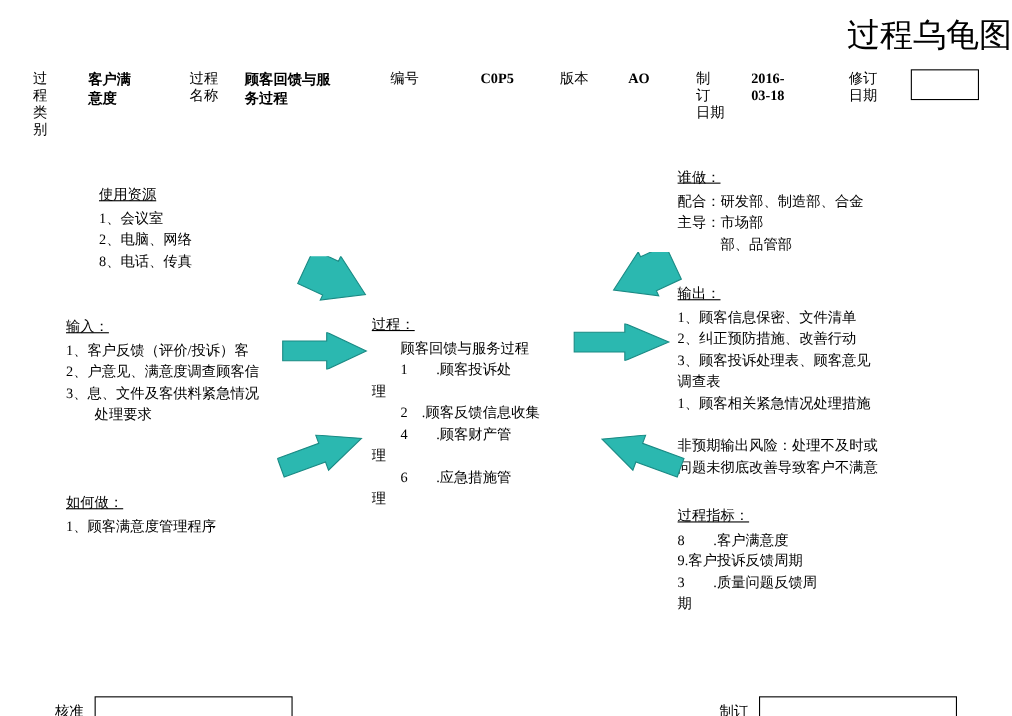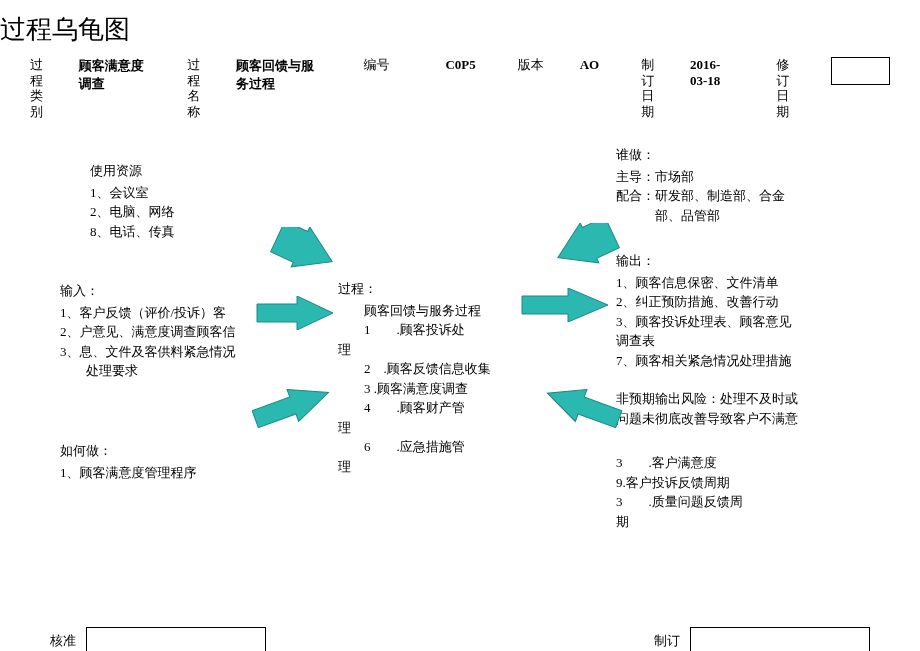--- a/index.html
+++ b/index.html
@@ -13,8 +13,8 @@
       color: #000;
     }
     .title {
-      text-align: left;
-      font-size: 26px;
+      text-align: right;
+      font-size: 30px;
       padding: 12px 0 10px 0;
       font-family: "SimSun", "宋体", serif;
     }

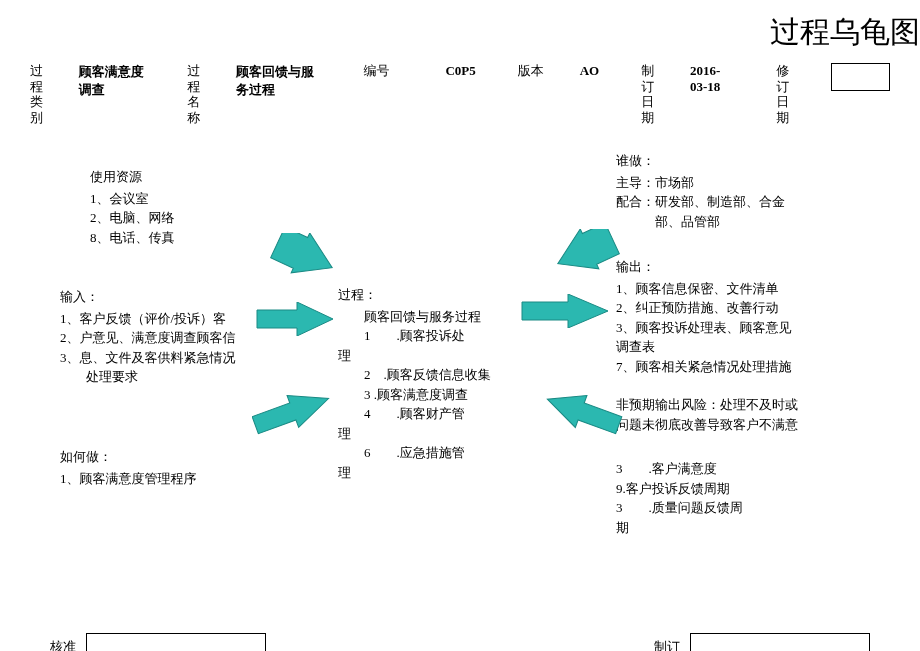--- a/index.html
+++ b/index.html
@@ -59,7 +59,7 @@
 <div class="header-row">
   <span class="hdr-two-line" style="white-space:pre-line">过 程
 类 别</span>
-  <span class="hdr-value">顾客满意度调查</span>
+  <span class="hdr-value">客户满意度</span>
   <span class="hdr-two-line" style="white-space:pre-line">过程
 名称</span>
   <span class="hdr-value">顾客回馈与服务过程</span>

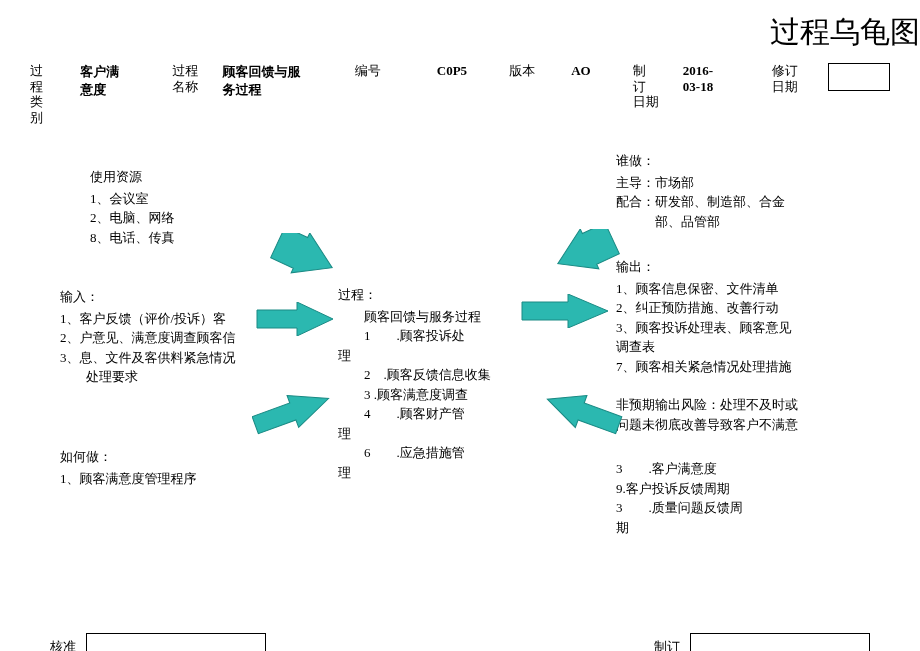--- a/index.html
+++ b/index.html
@@ -36,7 +36,7 @@
     .content { position: relative; width: 100%; height: 520px; }
 
     .block { position: absolute; line-height: 1.5; font-size: 13px; }
-    .block .heading { margin-bottom: 2px; }
+    .block .heading { margin-bottom: 2px; text-decoration: underline; }
     .li-row { display: block; }
 
     

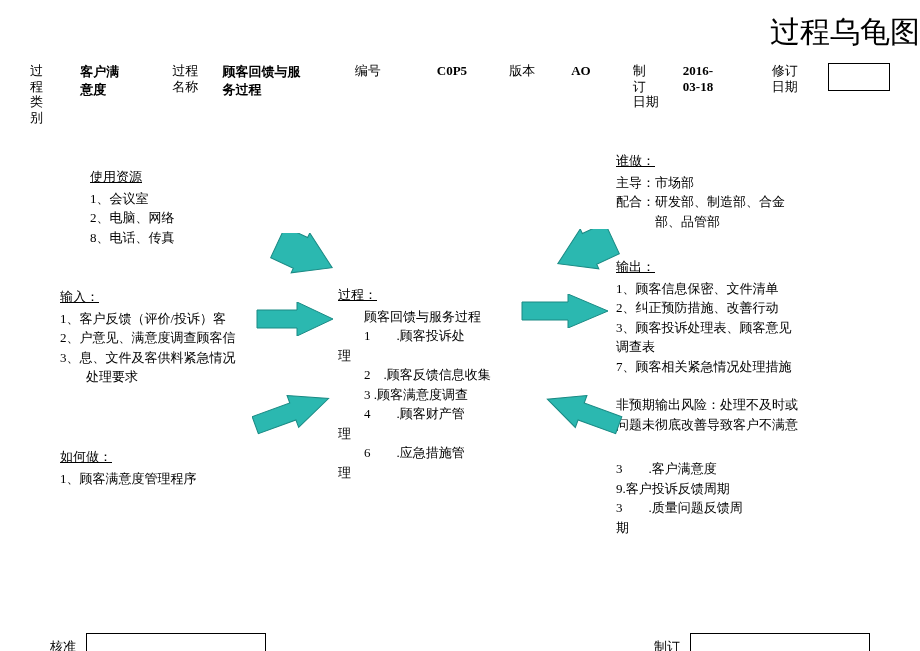--- a/index.html
+++ b/index.html
@@ -112,8 +112,8 @@
 
   <div class="block" style="left:616px; top:14px;">
     <div class="heading">谁做：</div>
+    <span class="li-row">配合：研发部、制造部、合金</span>
     <span class="li-row">主导：市场部</span>
-    <span class="li-row">配合：研发部、制造部、合金</span>
     <span class="li-row" style="white-space:pre">            部、品管部</span>
   </div>
 

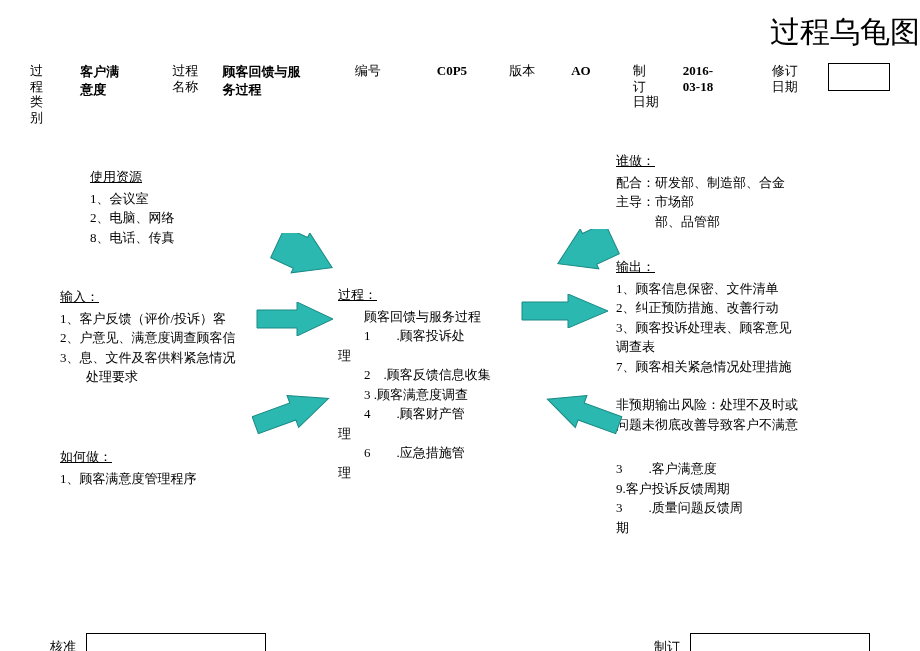--- a/index.html
+++ b/index.html
@@ -123,7 +123,7 @@
     <span class="li-row">2、纠正预防措施、改善行动</span>
     <span class="li-row">3、顾客投诉处理表、顾客意见</span>
     <span class="li-row">调查表</span>
-    <span class="li-row">7、顾客相关紧急情况处理措施</span>
+    <span class="li-row">1、顾客相关紧急情况处理措施</span>
   </div>
 
   <div class="block" style="left:616px; top:258px;">

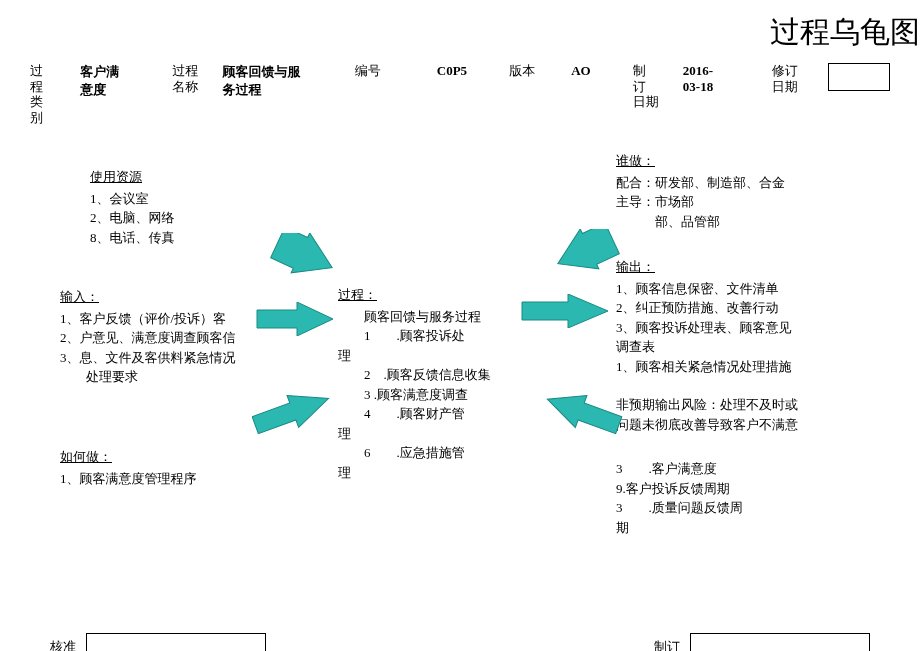--- a/index.html
+++ b/index.html
@@ -103,7 +103,6 @@
     <div class="rowli">        1        .顾客投诉处</div>
     <div class="rowli">理</div>
     <div class="rowli">        2    .顾客反馈信息收集</div>
-    <div class="rowli">        3 .顾客满意度调查</div>
     <div class="rowli">        4        .顾客财产管</div>
     <div class="rowli">理</div>
     <div class="rowli">        6        .应急措施管</div>

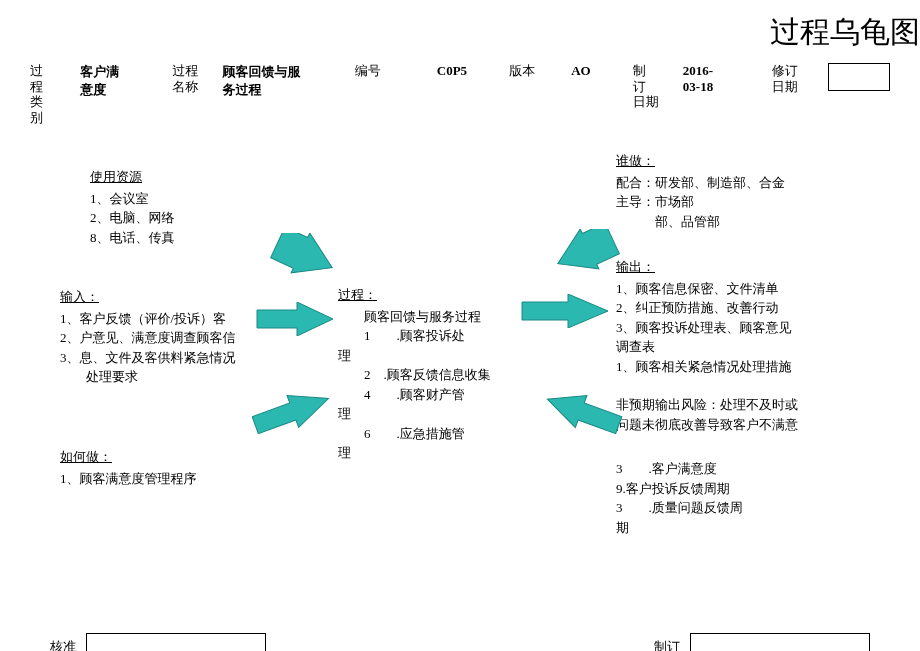--- a/index.html
+++ b/index.html
@@ -131,6 +131,7 @@
   </div>
 
   <div class="block" style="left:616px; top:322px;">
+    <div class="heading">过程指标：</div>
     <span class="li-row" style="white-space:pre">3        .客户满意度</span>
     <span class="li-row">9.客户投诉反馈周期</span>
     <span class="li-row" style="white-space:pre">3        .质量问题反馈周</span>

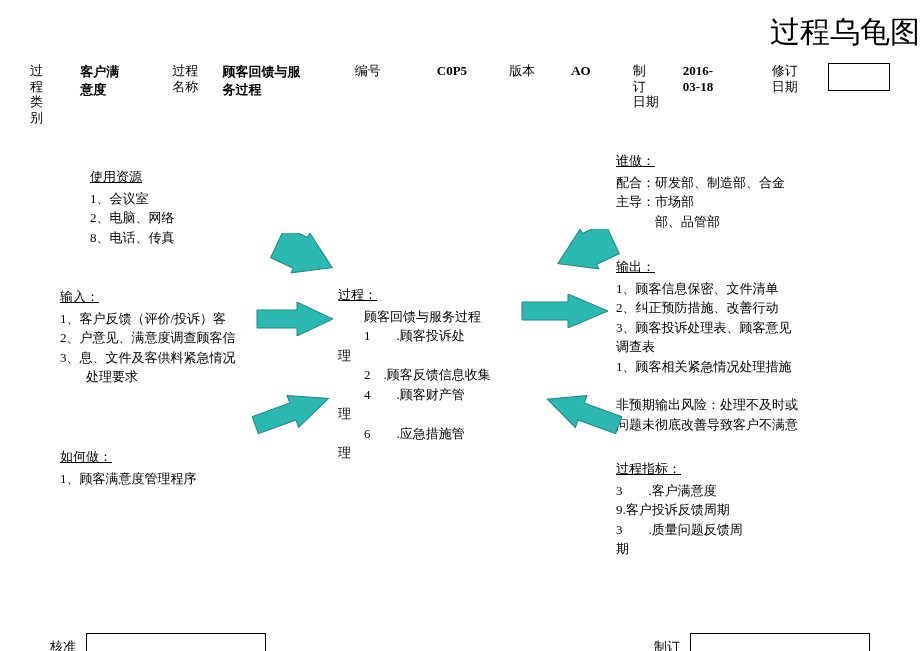--- a/index.html
+++ b/index.html
@@ -132,7 +132,7 @@
 
   <div class="block" style="left:616px; top:322px;">
     <div class="heading">过程指标：</div>
-    <span class="li-row" style="white-space:pre">3        .客户满意度</span>
+    <span class="li-row" style="white-space:pre">8        .客户满意度</span>
     <span class="li-row">9.客户投诉反馈周期</span>
     <span class="li-row" style="white-space:pre">3        .质量问题反馈周</span>
     <span class="li-row">期</span>

